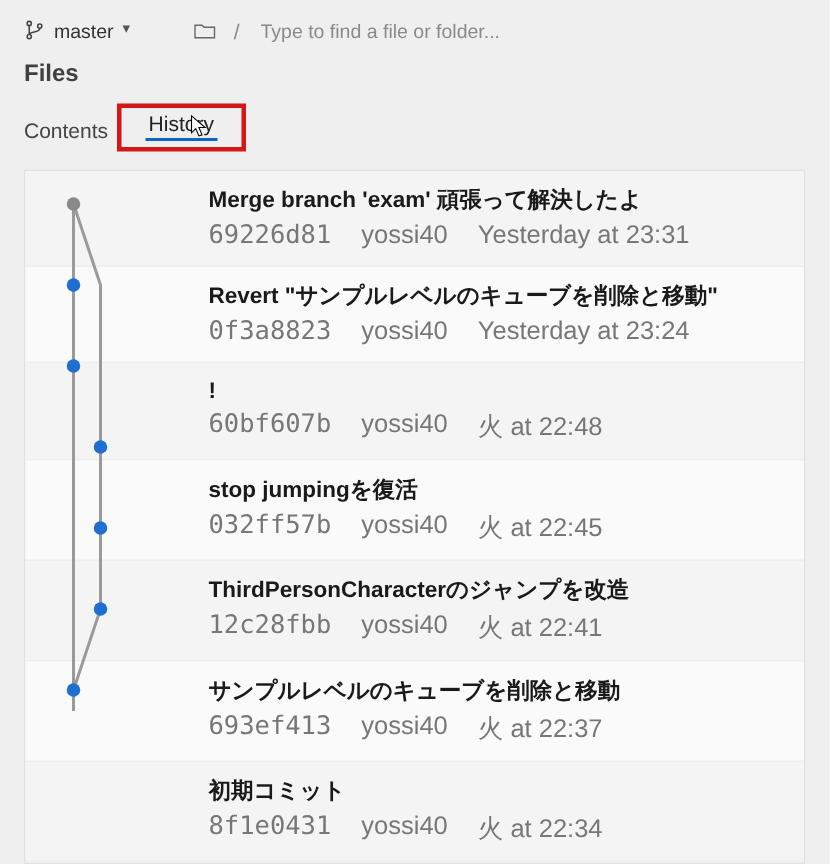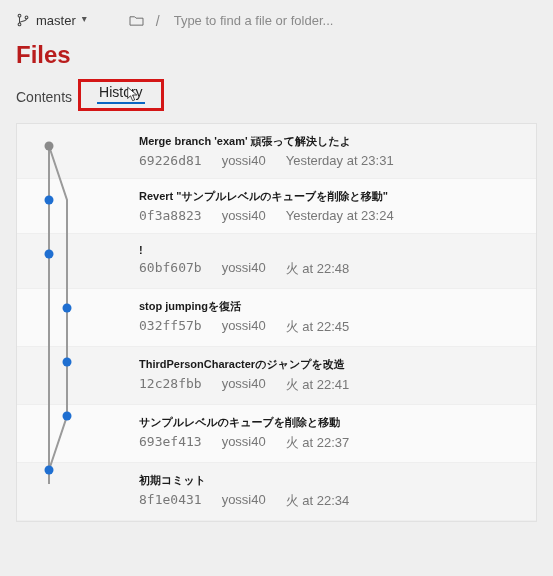--- a/index.html
+++ b/index.html
@@ -41,9 +41,9 @@
   .path-input::placeholder { color: #8a8a8a; }
   .files-title {
     padding: 4px 16px 10px 16px;
-    font-size: 24px;
+    font-size: 16px;
     font-weight: 600;
-    color: #b91c1c;
+    color: #404040;
   }
   .tabs {
     display: flex;

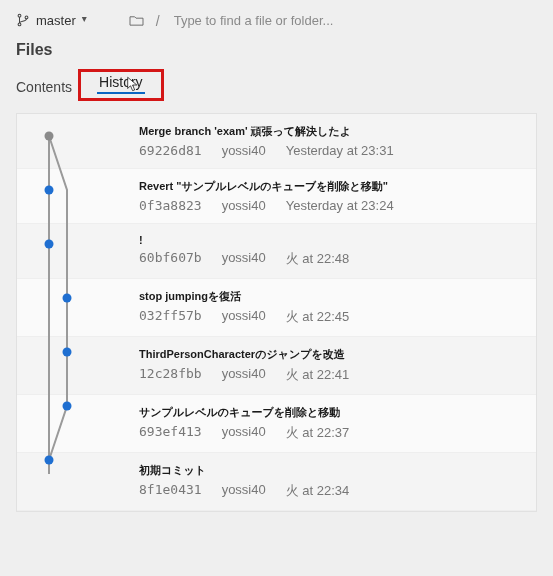--- a/index.html
+++ b/index.html
@@ -122,7 +122,7 @@
   .graph-spacer { width: 110px; flex-shrink: 0; }
   .commit-body { flex: 1; min-width: 0; }
   .commit-title {
-    font-size: 11px;
+    font-size: 15px;
     font-weight: 700;
     color: #1a1a1a;
     margin-bottom: 4px;

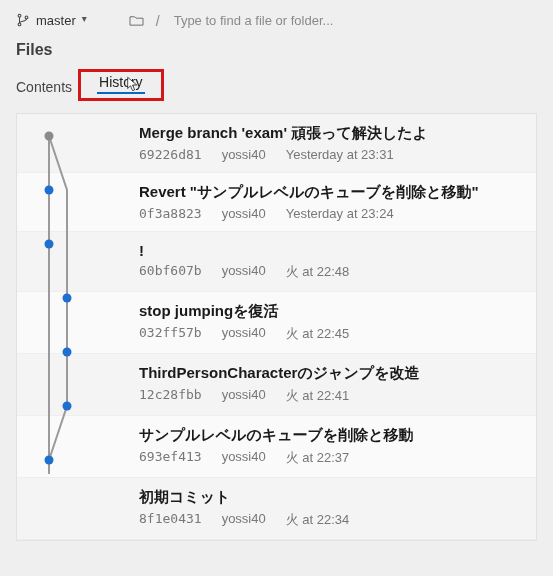--- a/index.html
+++ b/index.html
@@ -131,7 +131,7 @@
     text-overflow: ellipsis;
   }
   .commit-meta {
-    font-size: 13px;
+    font-size: 17px;
     color: #777;
     display: flex;
     gap: 20px;

